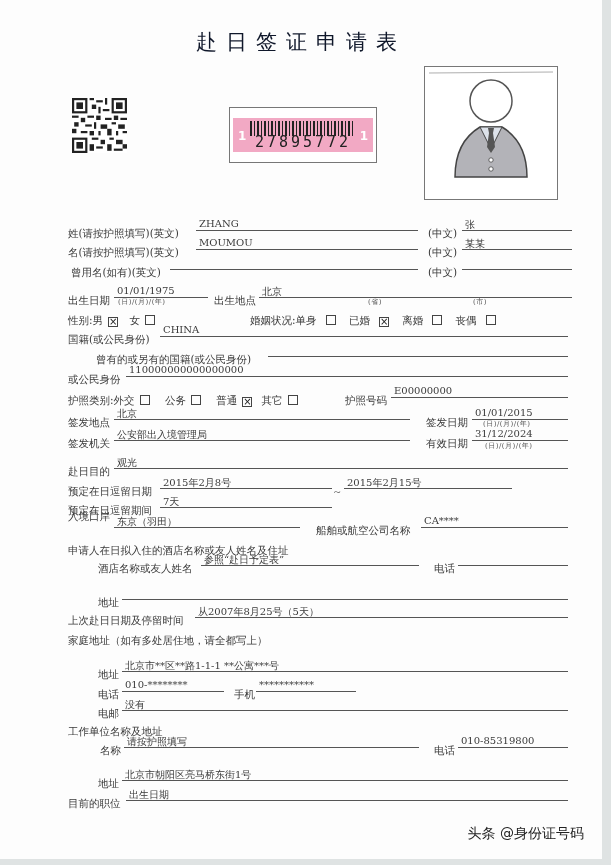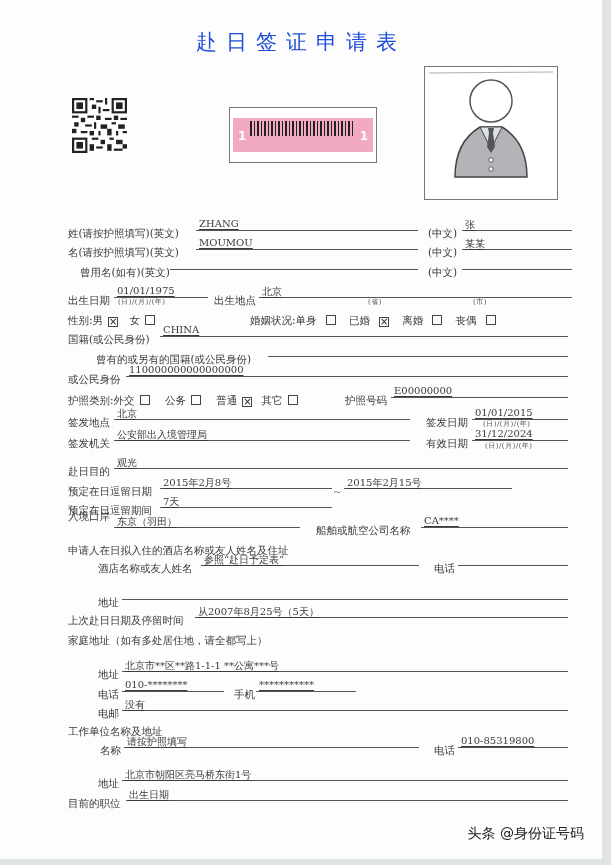--- a/index.html
+++ b/index.html
@@ -17,7 +17,7 @@
   }
   .title {
     position: absolute; left: 0; top: 28px; width: 602px;
-    text-align: center; font-size: 21px; letter-spacing: 9px; color: #1d4ed8;
+    text-align: center; font-size: 21px; letter-spacing: 9px; color: #0f172a;
   }
   .qr { position: absolute; left: 72px; top: 98px; width: 55px; height: 55px; }
   .barcode-box {

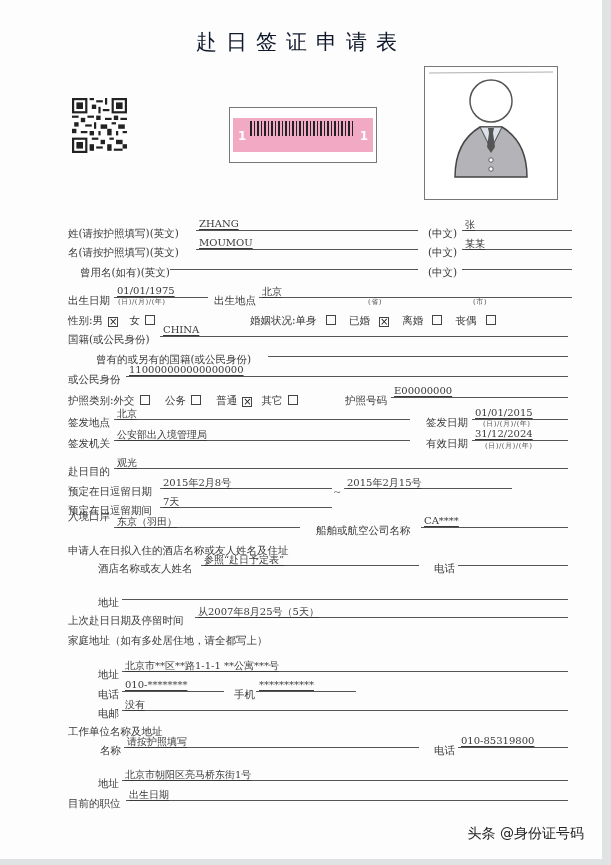--- a/index.html
+++ b/index.html
@@ -119,6 +119,7 @@
     <div class="barcode-strip">
       <span class="barcode-side" style="left:5px">1</span>
       <div class="barcode-bars"></div>
+      <div class="barcode-num">27895772</div>
       <span class="barcode-side" style="right:5px">1</span>
     </div>
   </div>

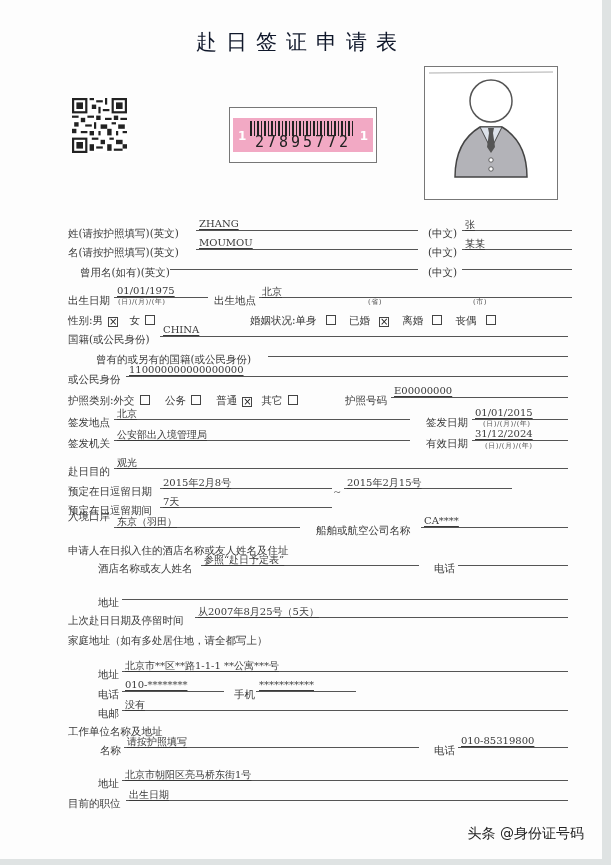--- a/index.html
+++ b/index.html
@@ -45,7 +45,7 @@
   .fill {
     position: absolute; border-bottom: 1px solid #555; height: 13px;
     font-size: 10px; color: #3a3a3a; padding-left: 3px; box-sizing: border-box;
-    text-decoration: underline; text-underline-offset: 2px;
+    text-underline-offset: 2px;
   }
   .sub { position: absolute; font-size: 7px; color: #555; white-space: nowrap; letter-spacing: 0.5px; }
   .cb {

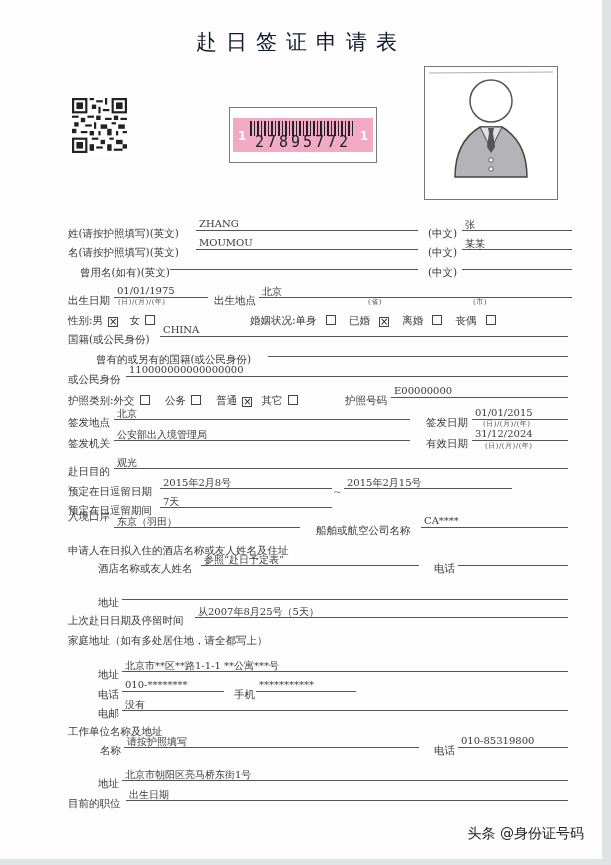--- a/index.html
+++ b/index.html
@@ -146,7 +146,7 @@
   <div class="row" style="left:428px;top:237px">(中文)</div>
   <div class="fill" style="left:462px;top:237px;width:110px">某某</div>
 
-  <div class="row" style="left:80px;top:257px">曾用名(如有)(英文)</div>
+  <div class="row" style="left:71px;top:257px">曾用名(如有)(英文)</div>
   <div class="fill" style="left:170px;top:257px;width:248px"></div>
   <div class="row" style="left:428px;top:257px">(中文)</div>
   <div class="fill" style="left:462px;top:257px;width:110px"></div>

